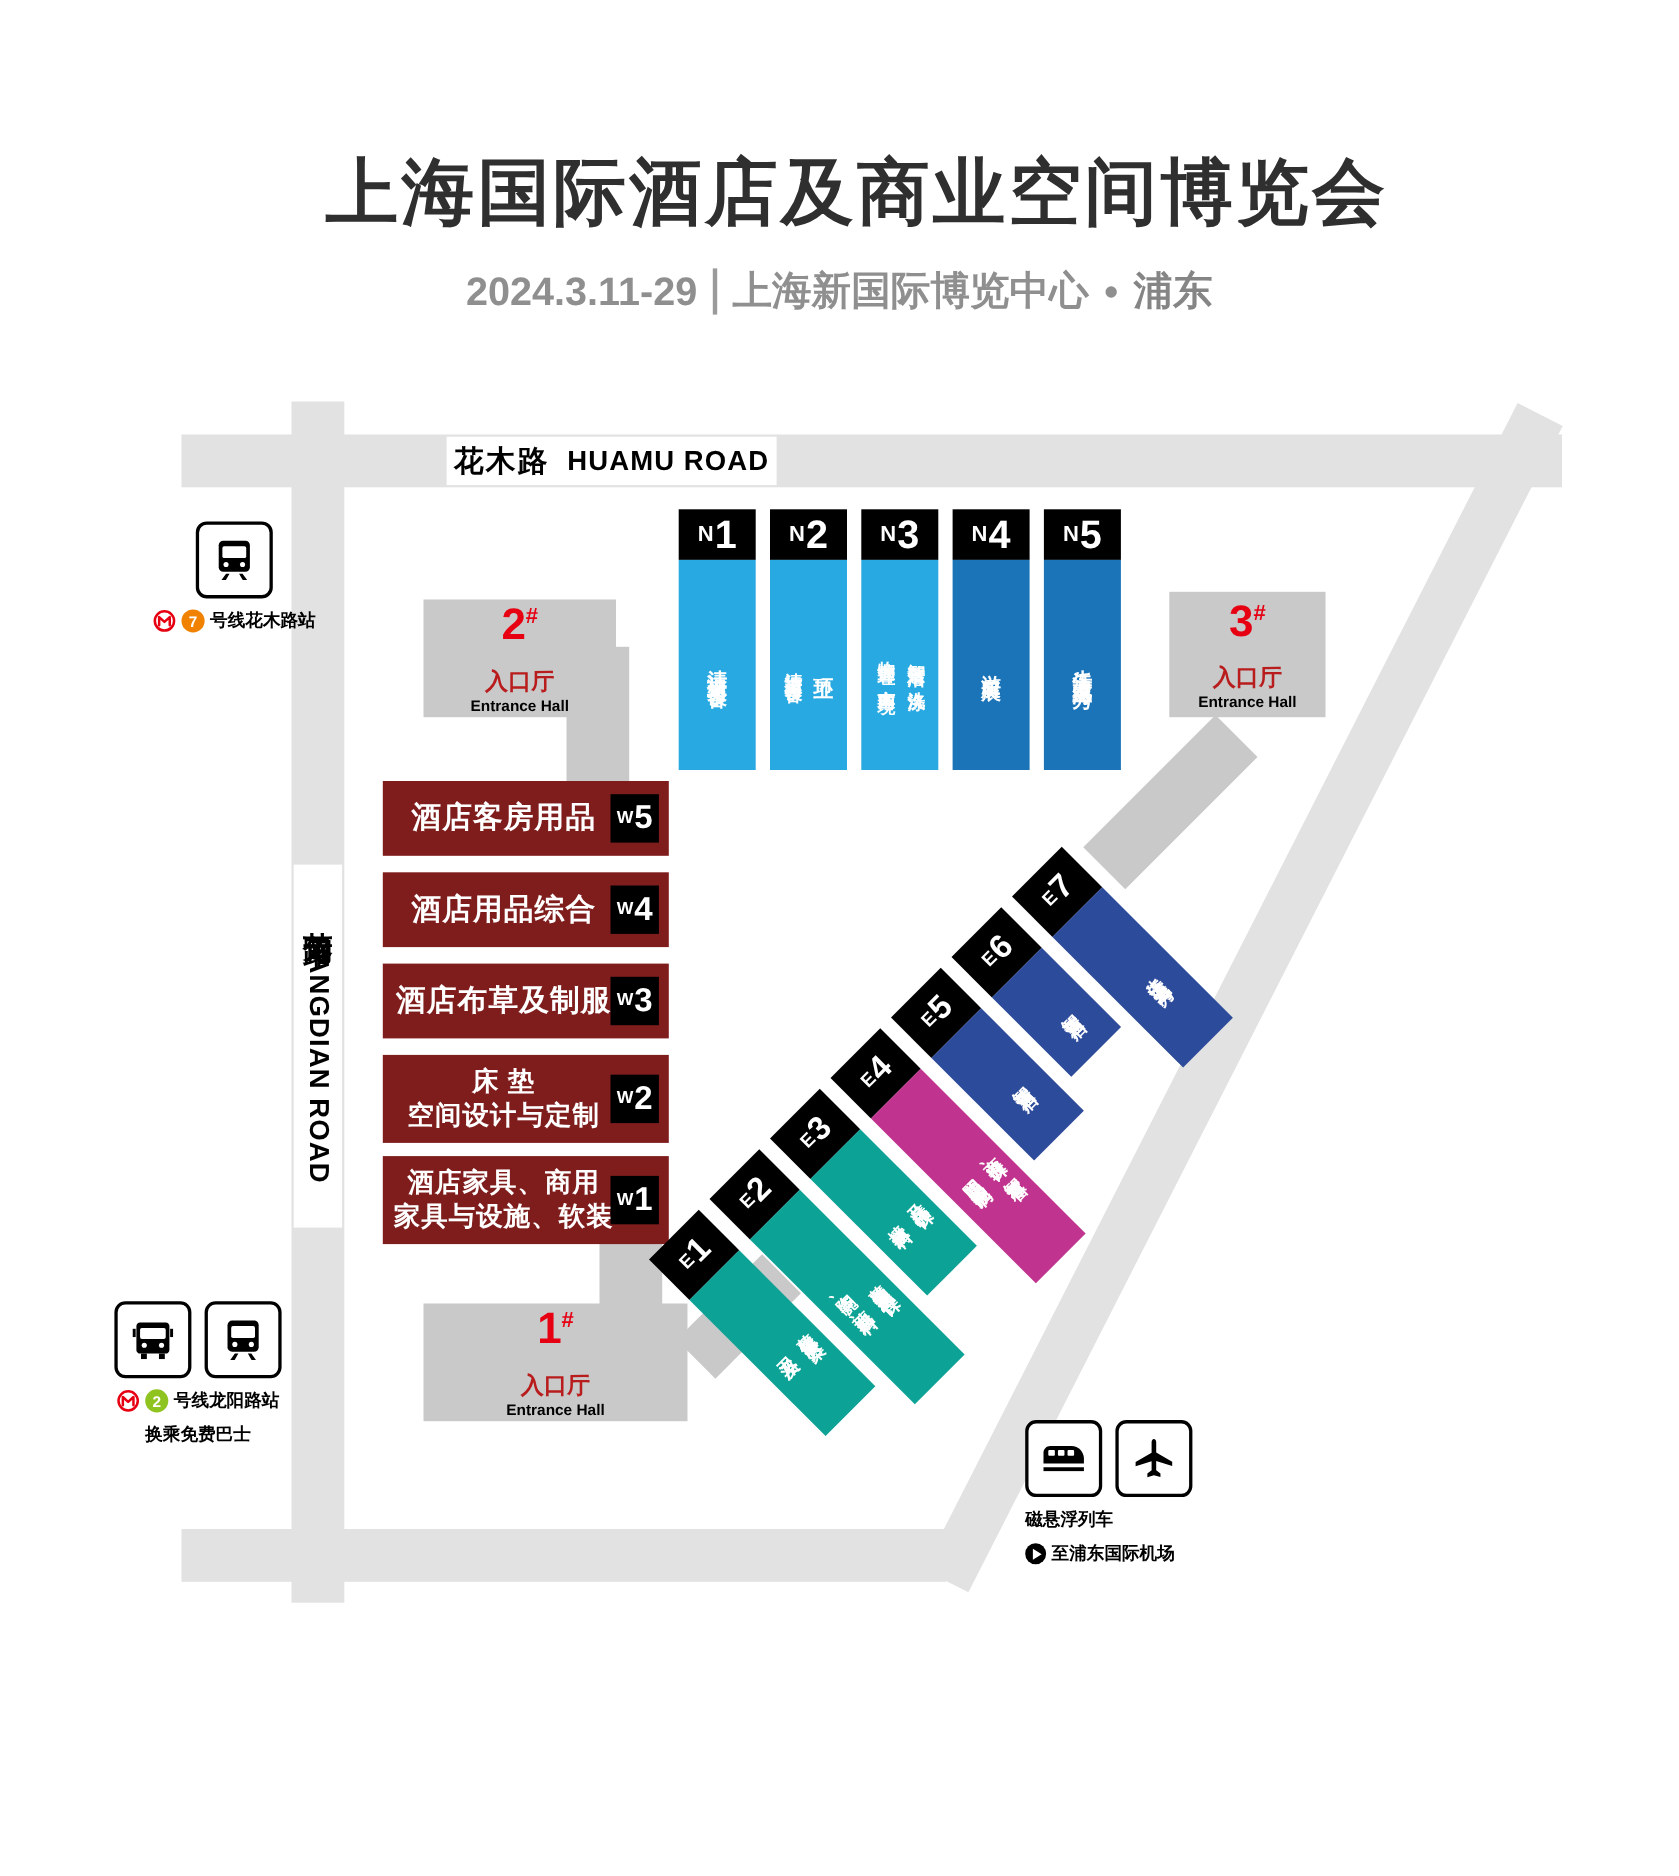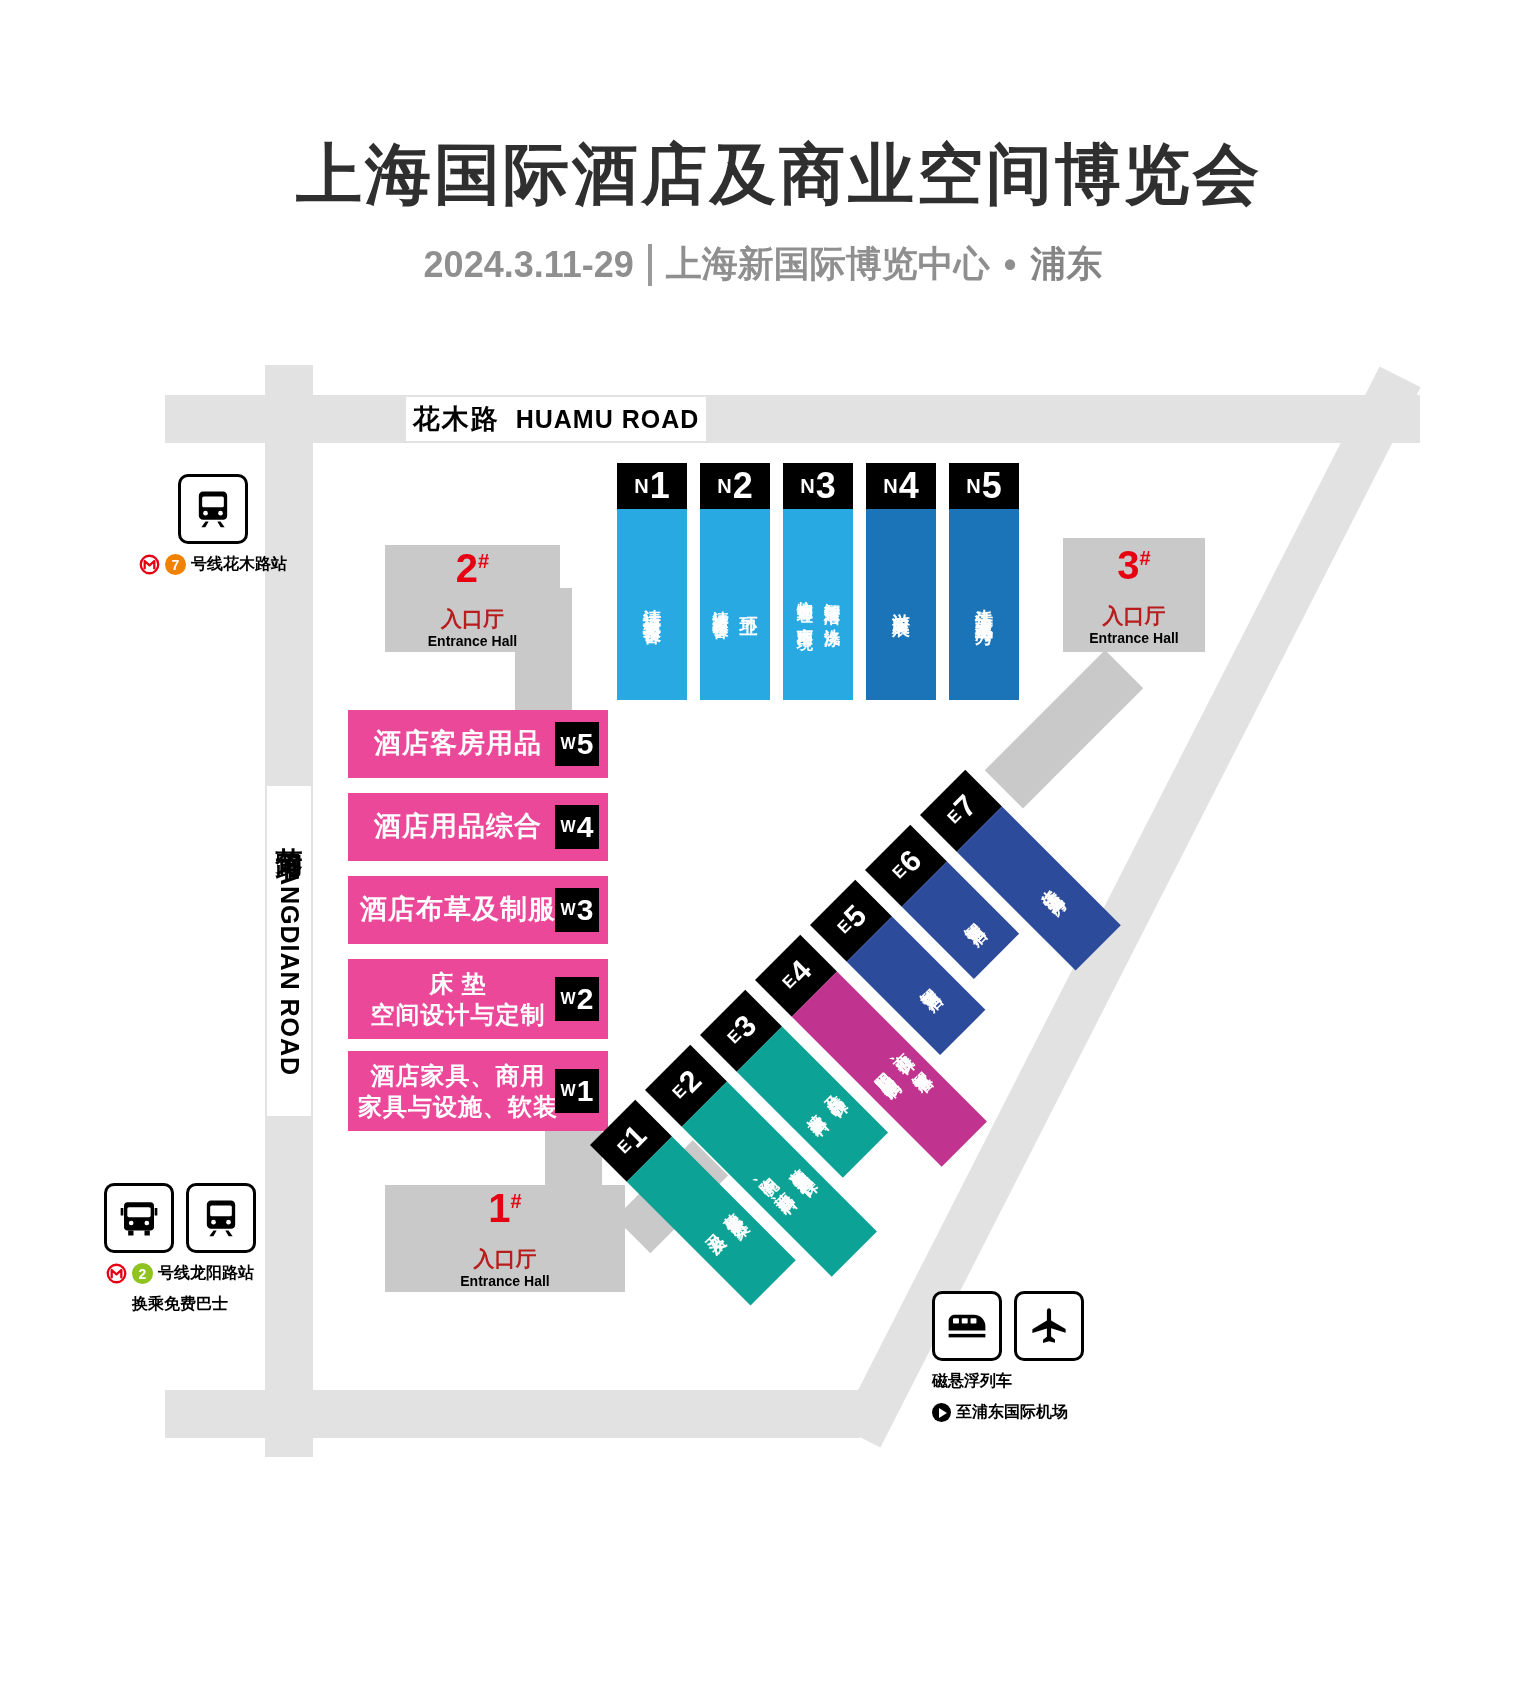--- a/index.html
+++ b/index.html
@@ -53,7 +53,7 @@
   .teal{background:#0ca295;}
   .magenta{background:#c0338e;}
   .dark-blue{background:#2d4b9b;}
-  .tan{background:#ec4899;}
+  .tan{background:#7f1d1d;}
 
   
   .whall{position:absolute;left:348px;width:260px;display:flex;align-items:center;z-index:3;}

